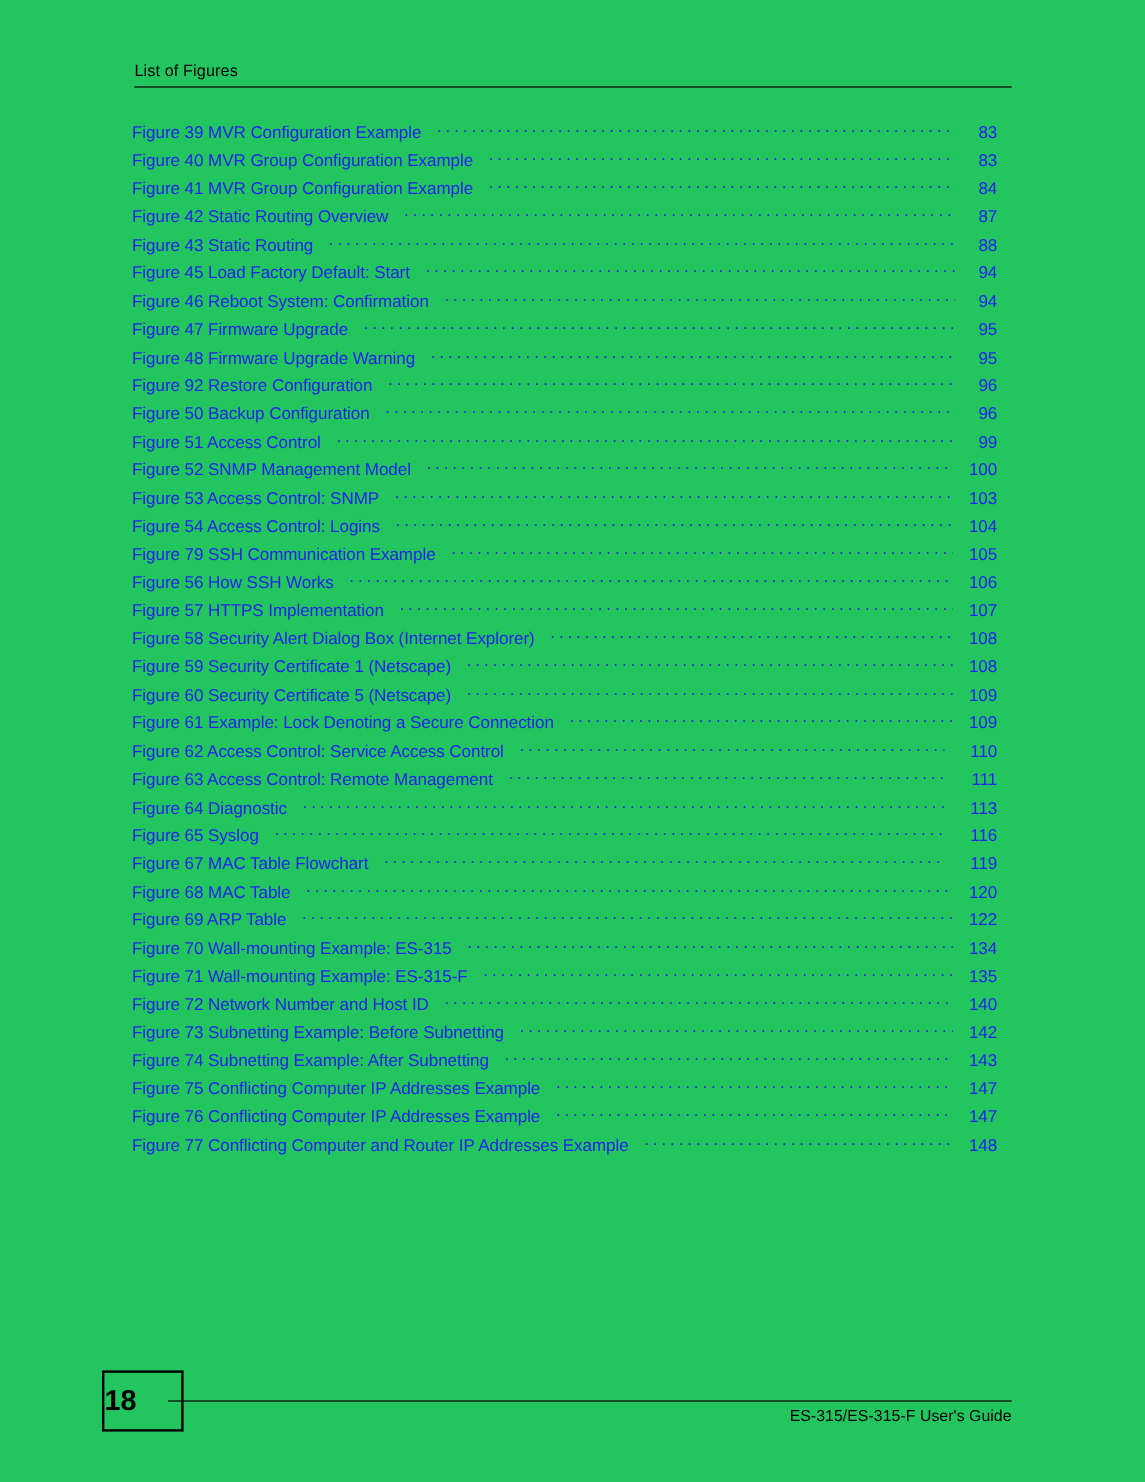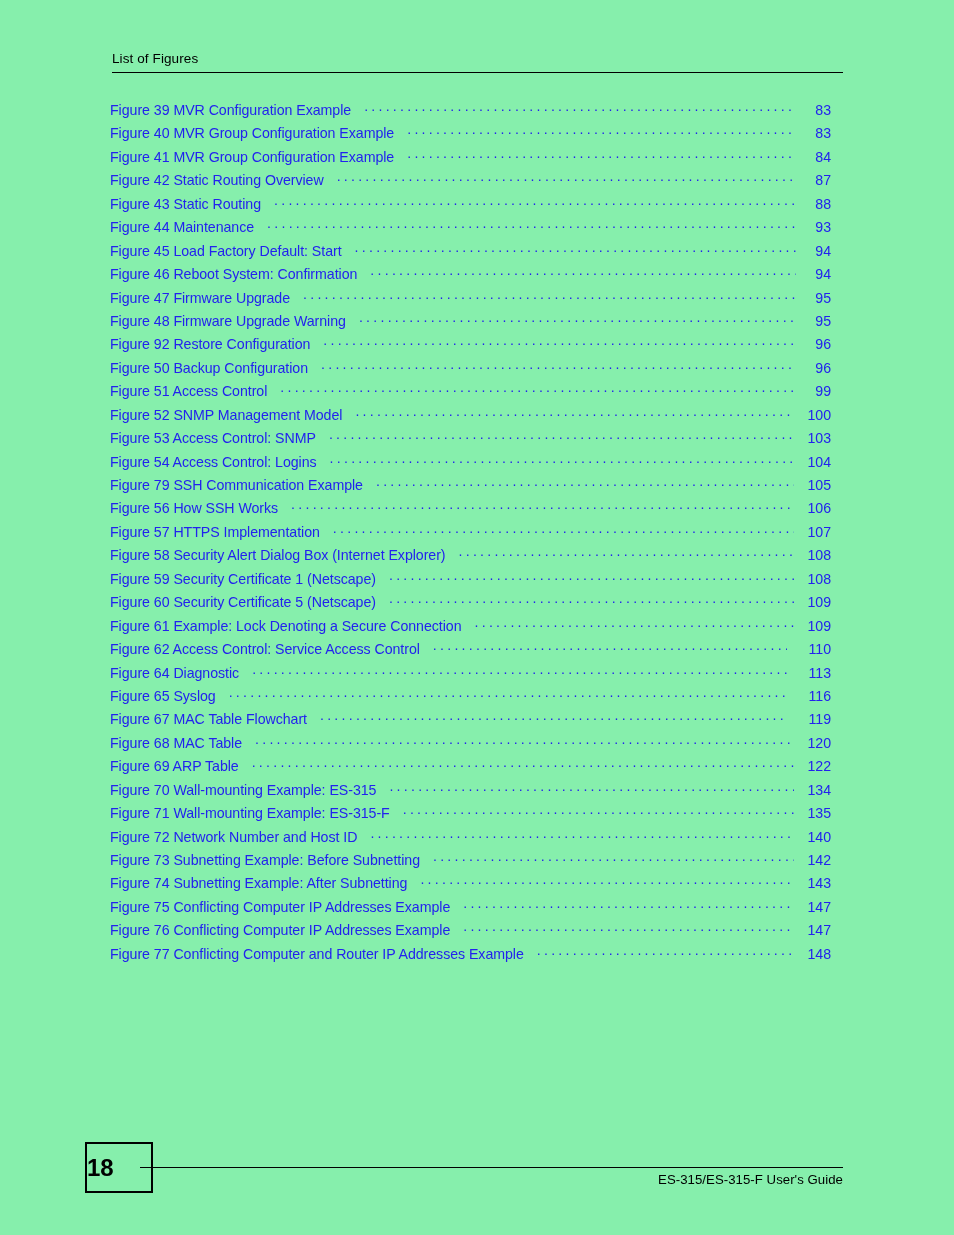--- a/index.html
+++ b/index.html
@@ -11,7 +11,7 @@
     position: relative;
     width: 954px;
     height: 1235px;
-    background: #86efac;
+    background: #22c55e;
     font-family: "Liberation Sans", sans-serif;
     overflow: hidden;
   }

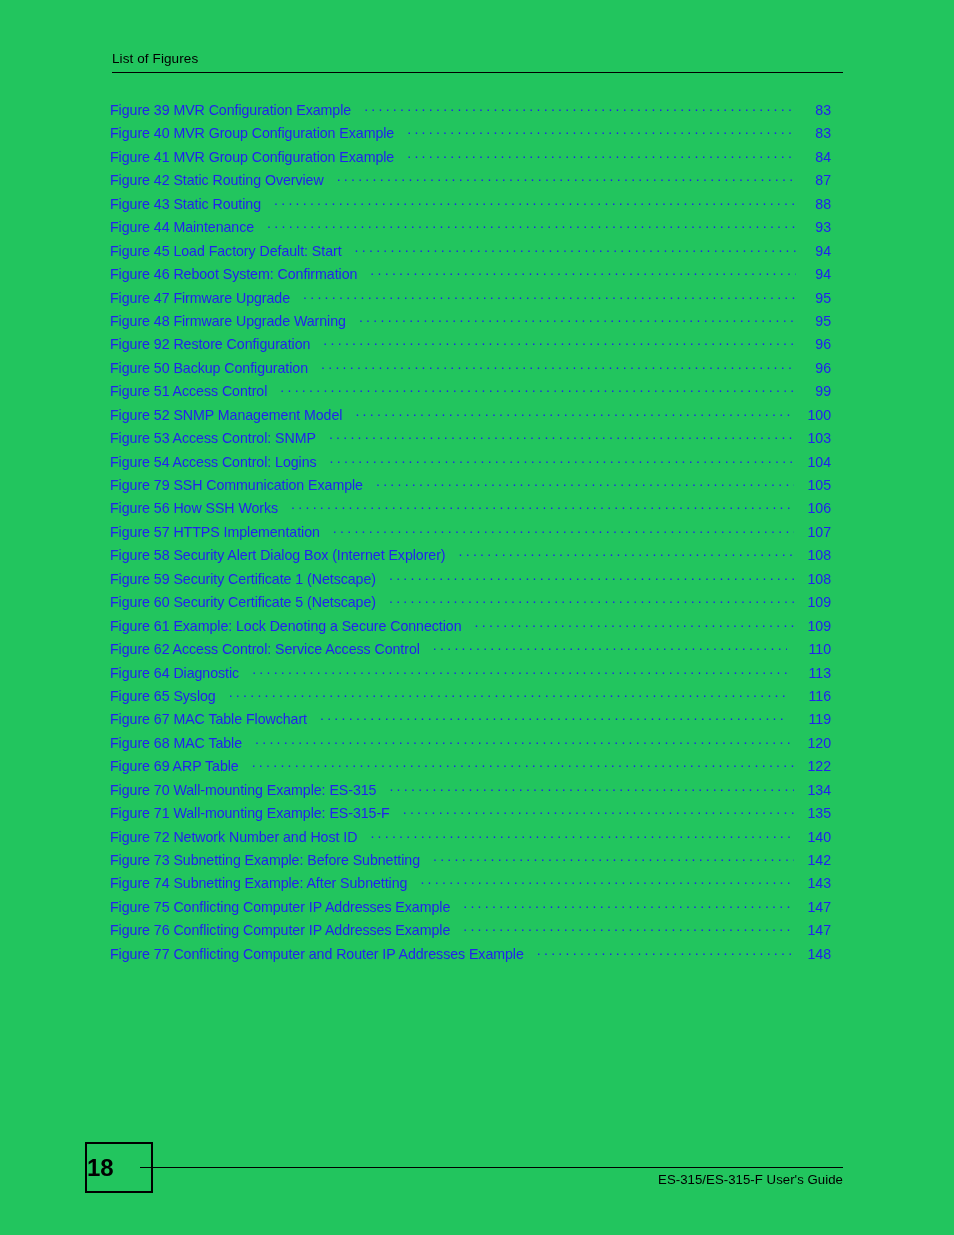--- a/index.html
+++ b/index.html
@@ -164,11 +164,6 @@
         <span class="toc-page">88</span>
       </div>
       <div class="toc-entry">
-        <span class="toc-label">Figure 44  Maintenance</span>
-        <span class="toc-dots"></span>
-        <span class="toc-page">93</span>
-      </div>
-      <div class="toc-entry">
         <span class="toc-label">Figure 45 Load Factory Default: Start</span>
         <span class="toc-dots"></span>
         <span class="toc-page">94</span>

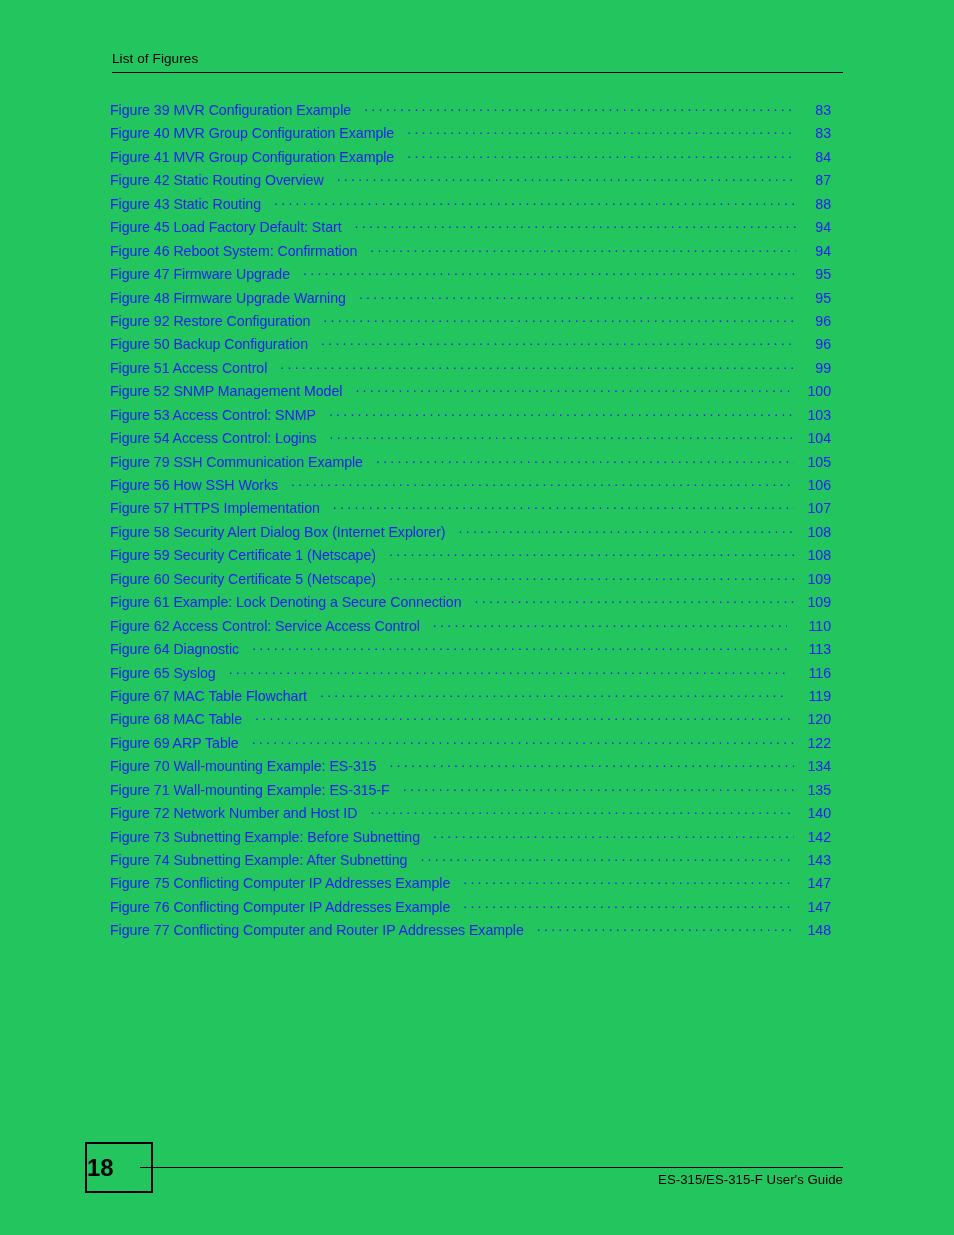--- a/index.html
+++ b/index.html
@@ -254,6 +254,11 @@
         <span class="toc-page">110</span>
       </div>
       <div class="toc-entry tight">
+        <span class="toc-label">Figure 63 Access Control: Remote Management</span>
+        <span class="toc-dots"></span>
+        <span class="toc-page">111</span>
+      </div>
+      <div class="toc-entry tight">
         <span class="toc-label">Figure 64 Diagnostic</span>
         <span class="toc-dots"></span>
         <span class="toc-page">113</span>

